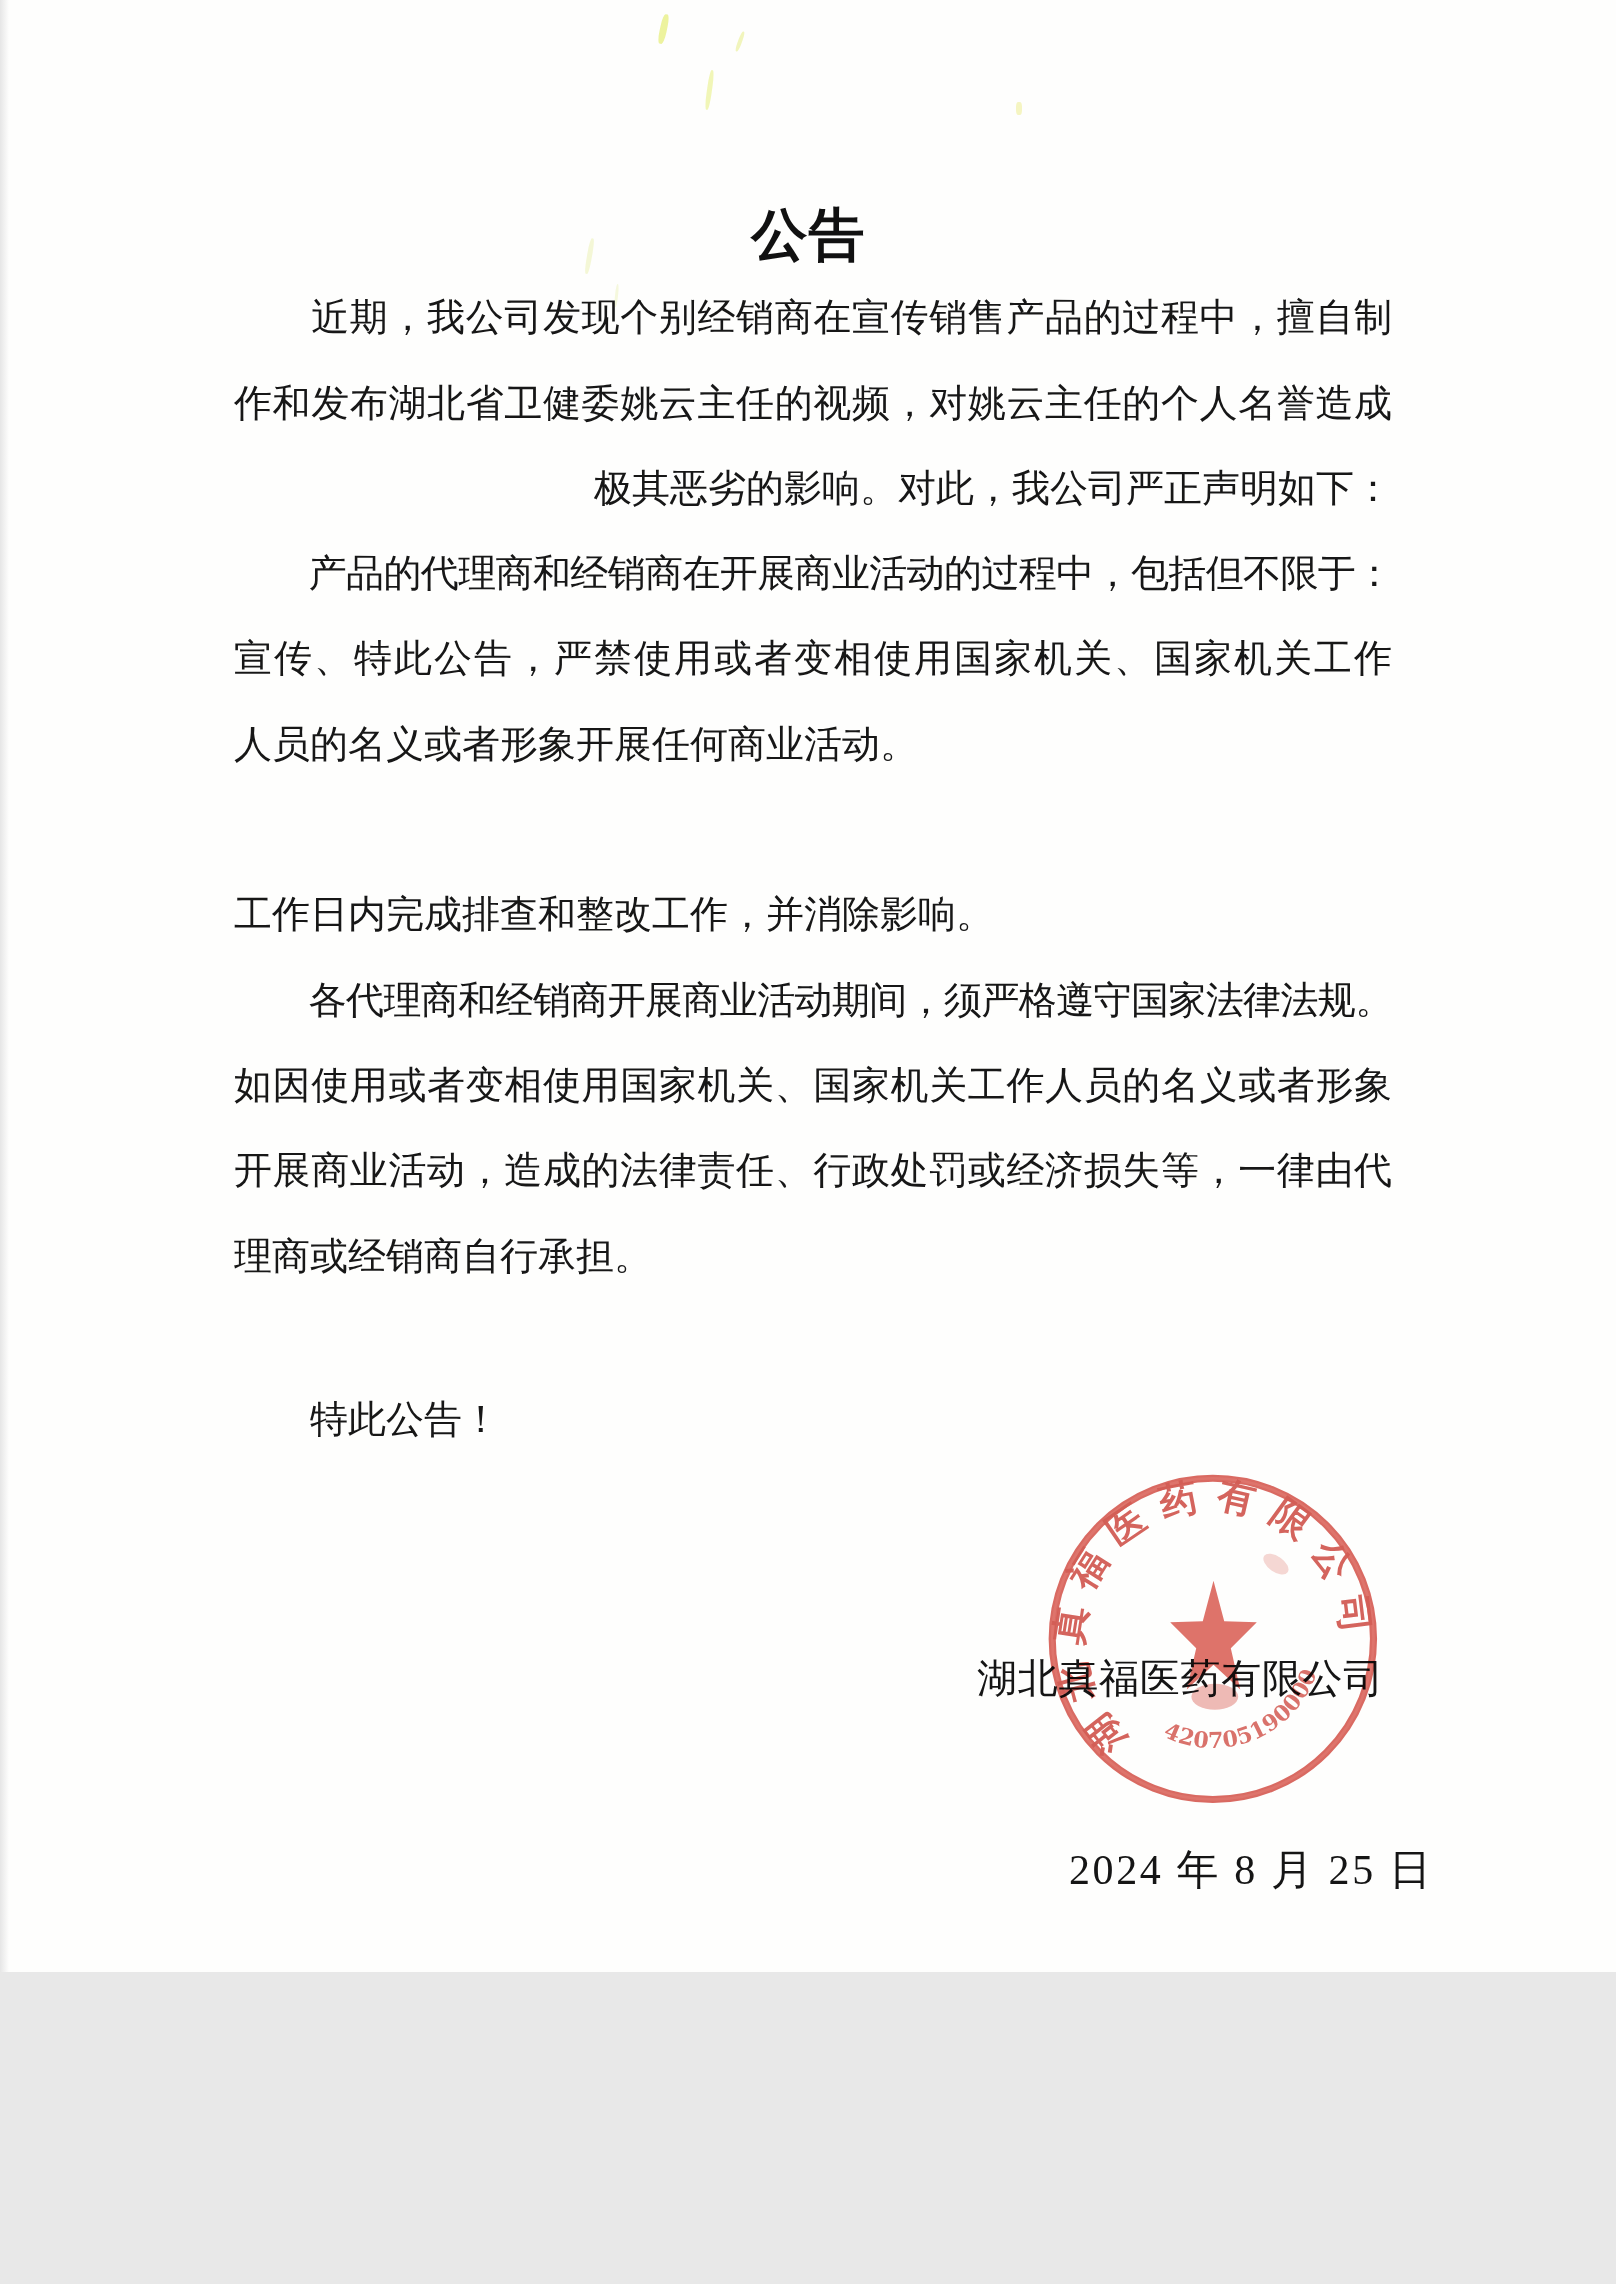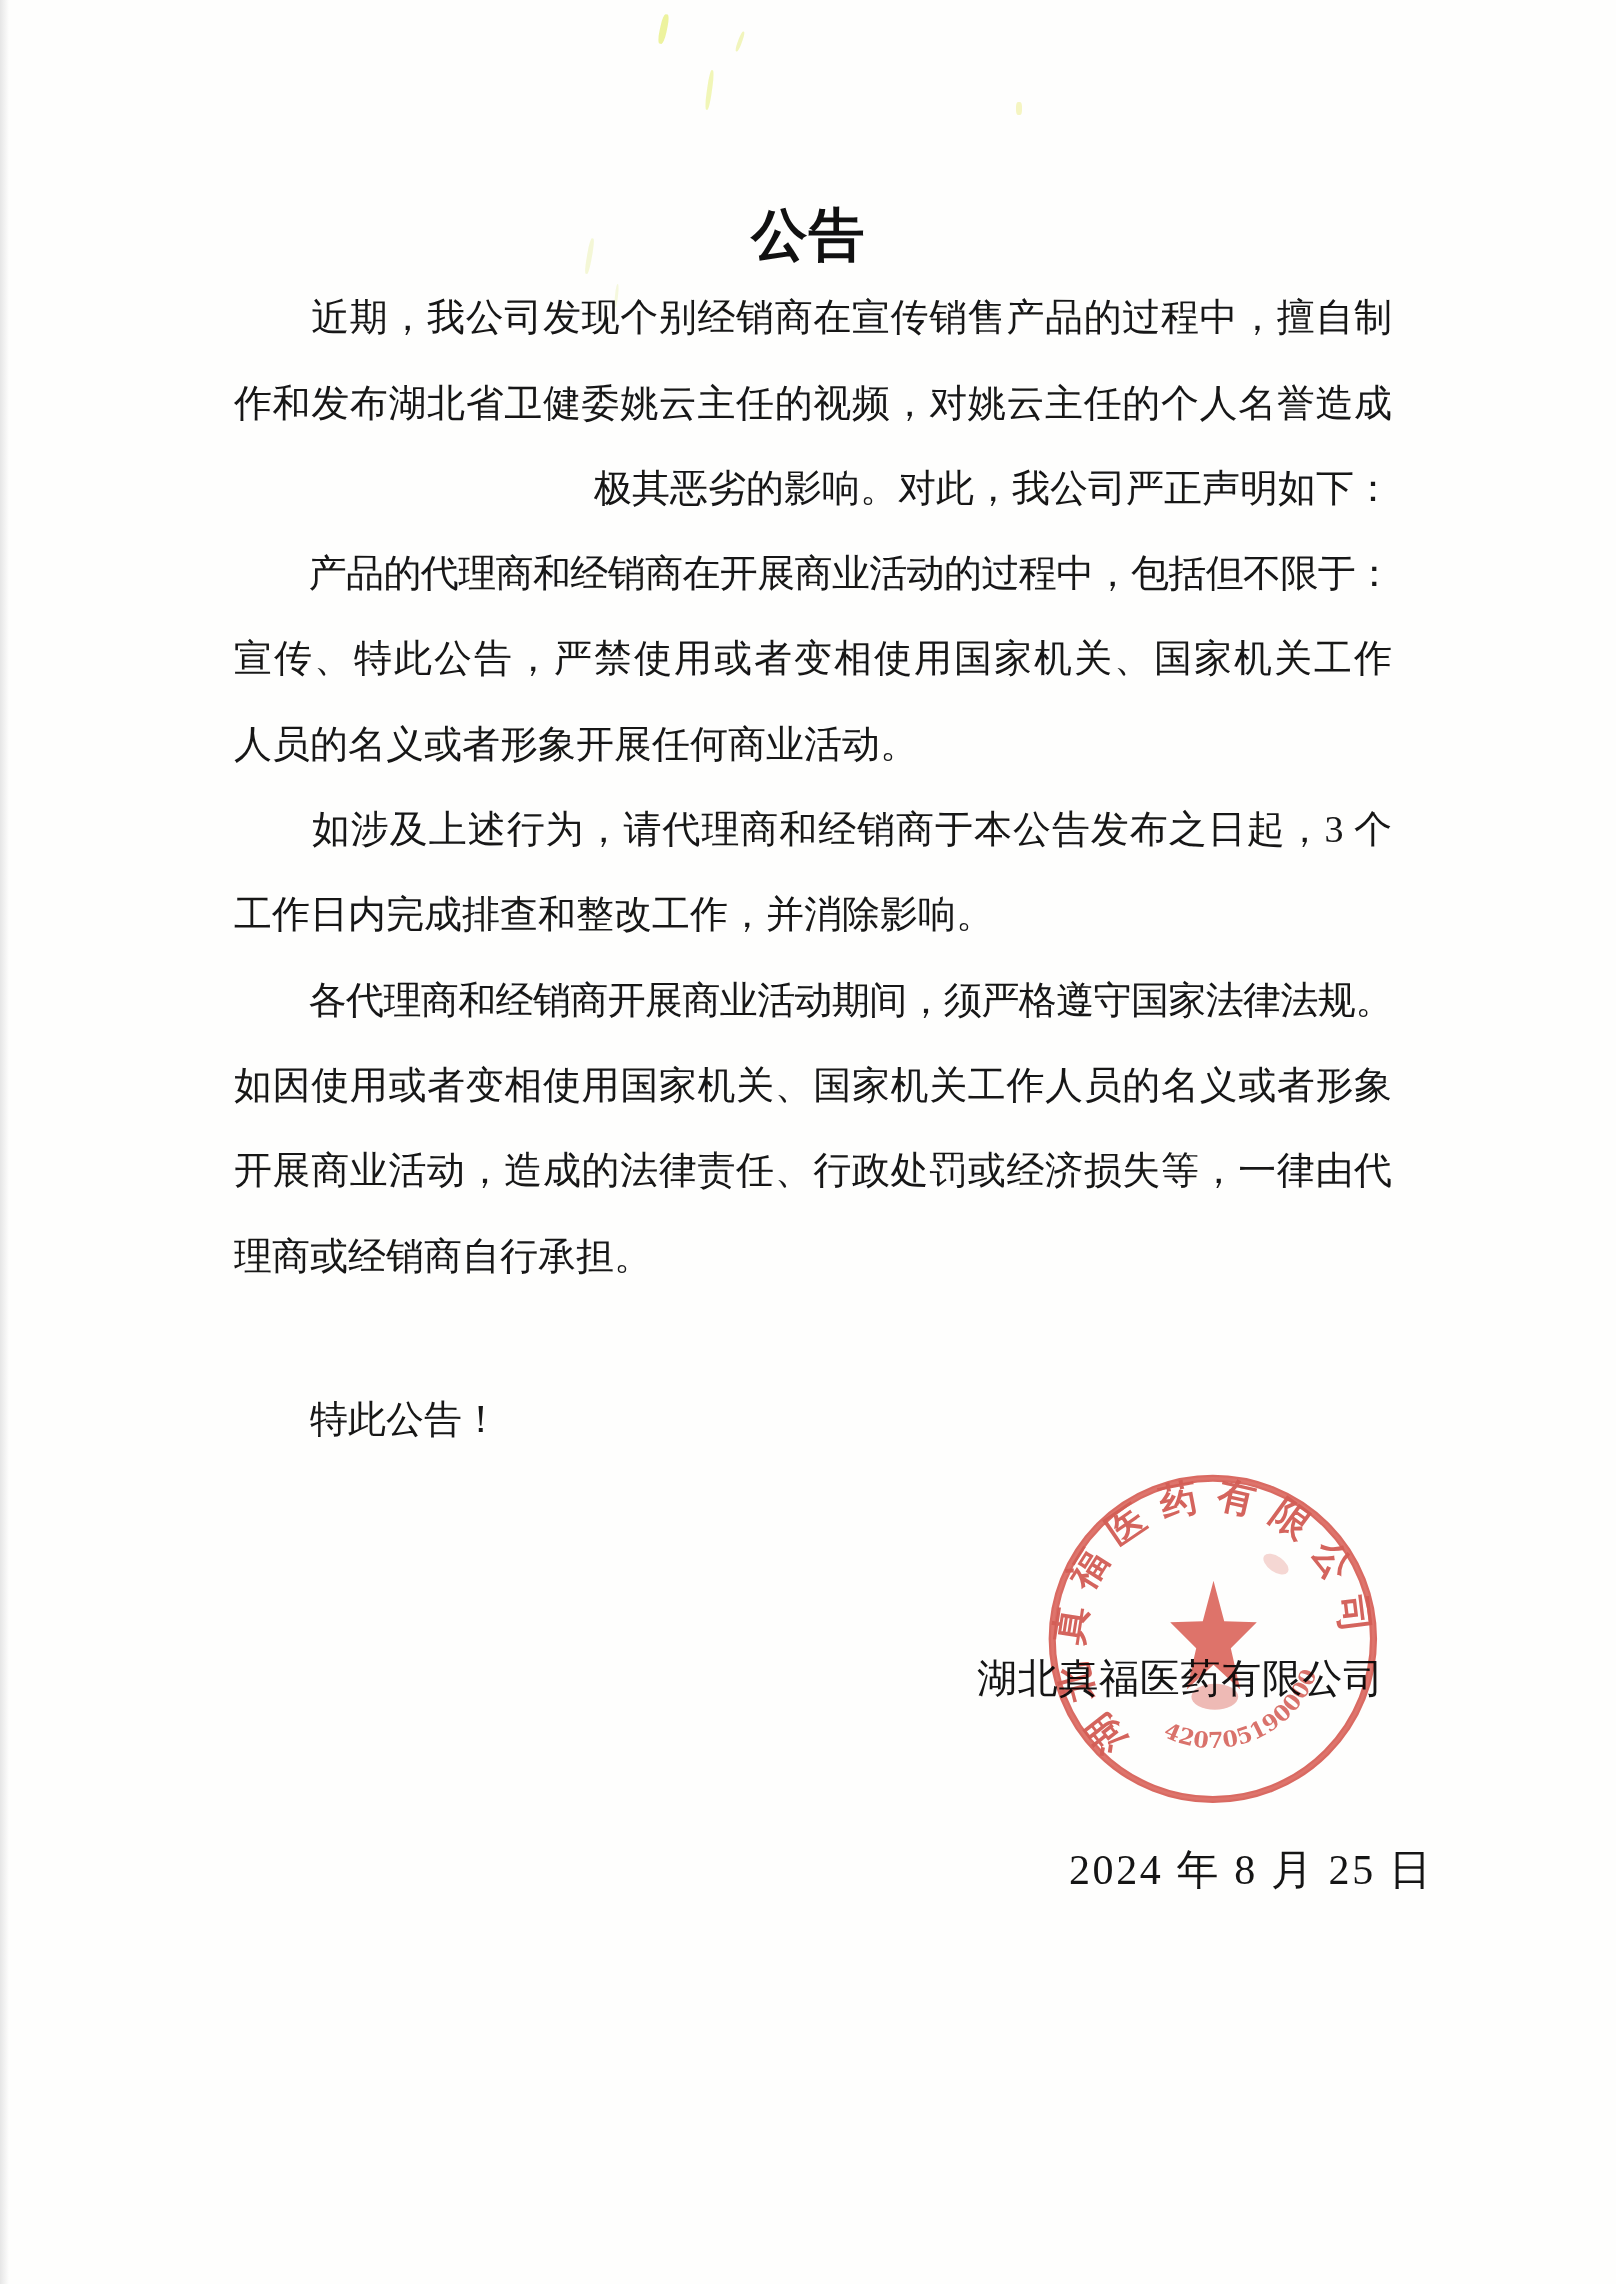--- a/index.html
+++ b/index.html
@@ -5,7 +5,7 @@
   html,body{margin:0;padding:0;background:#e8e8e8;}
   .page{
     position:relative;
-    width:1617px;height:2284px;
+    width:1617px;height:1972px;
     background:#fefefd;
     overflow:hidden;
     font-family:"Liberation Serif","DejaVu Serif",serif;

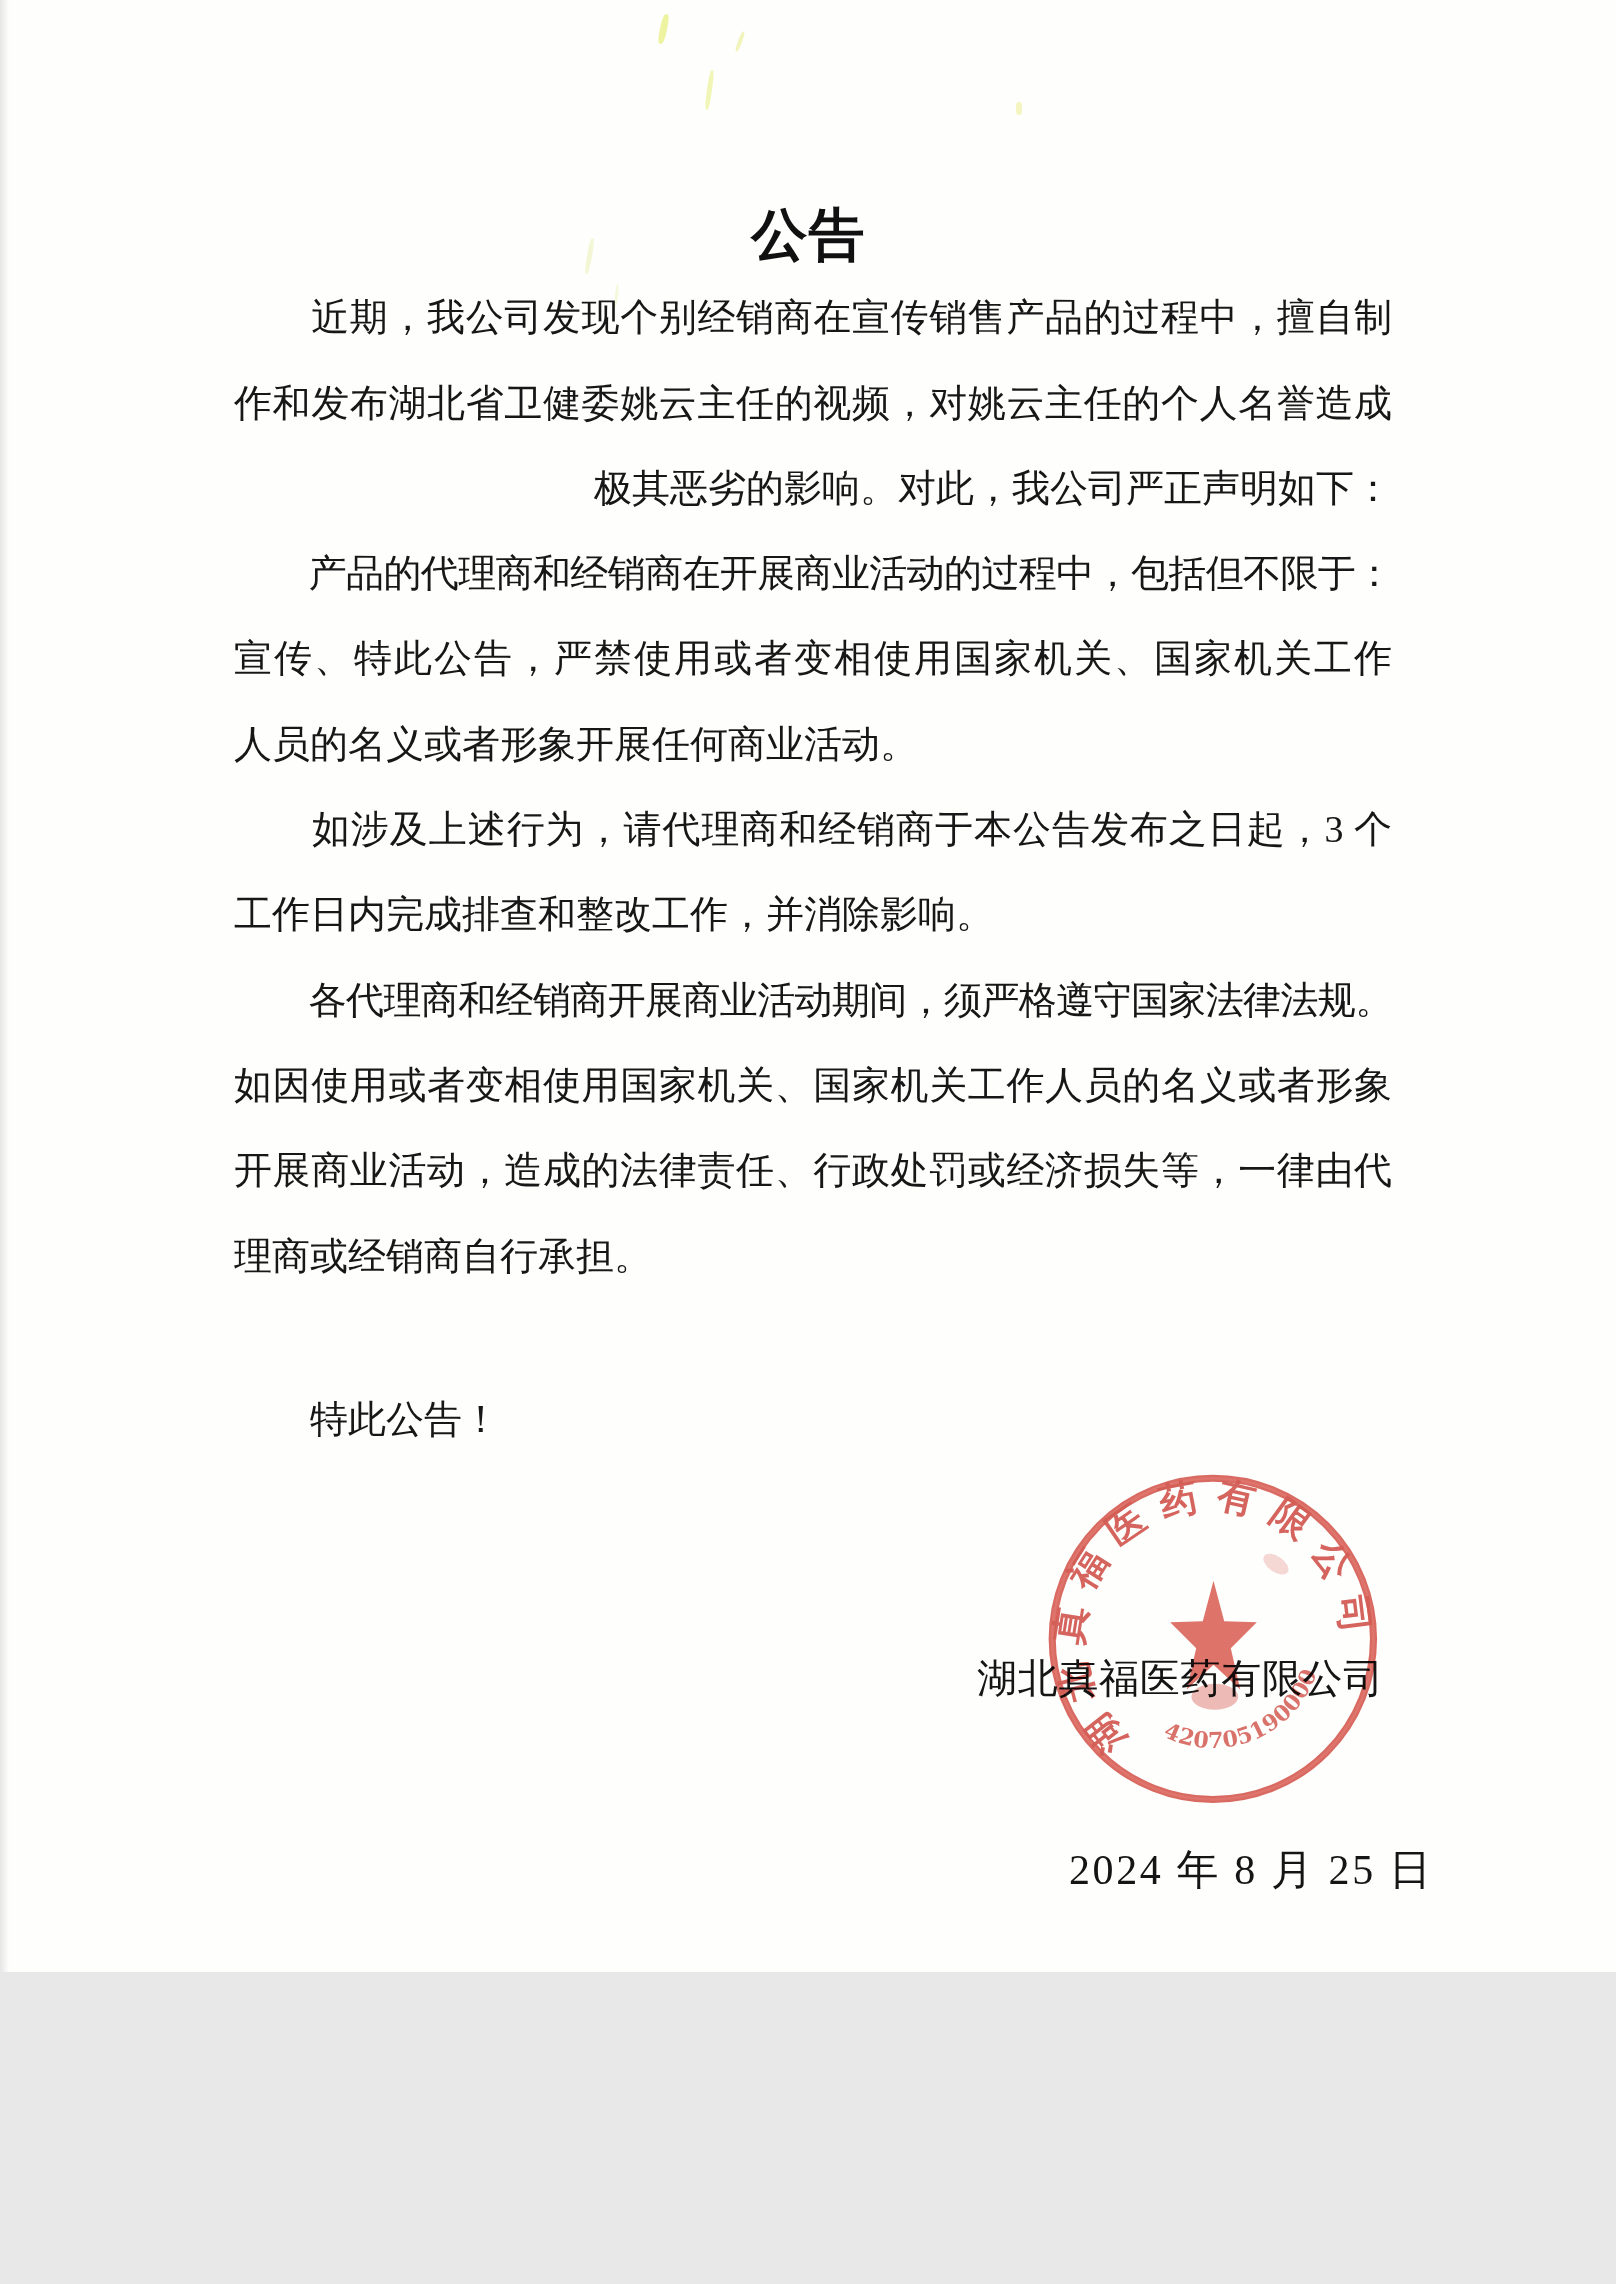--- a/index.html
+++ b/index.html
@@ -80,7 +80,6 @@
   <div class="ln jl tight" style="top:550px;">　　产品的代理商和经销商在开展商业活动的过程中，包括但不限于：</div>
   <div class="ln jl" style="top:635px;">宣传、特此公告，严禁使用或者变相使用国家机关、国家机关工作</div>
   <div class="ln" style="top:721px;">人员的名义或者形象开展任何商业活动。</div>
-  <div class="ln jl" style="top:806px;">　　如涉及上述行为，请代理商和经销商于本公告发布之日起，3 个</div>
   <div class="ln" style="top:891px;">工作日内完成排查和整改工作，并消除影响。</div>
   <div class="ln jl tight" style="top:977px;">　　各代理商和经销商开展商业活动期间，须严格遵守国家法律法规。</div>
   <div class="ln jl" style="top:1062px;">如因使用或者变相使用国家机关、国家机关工作人员的名义或者形象</div>

